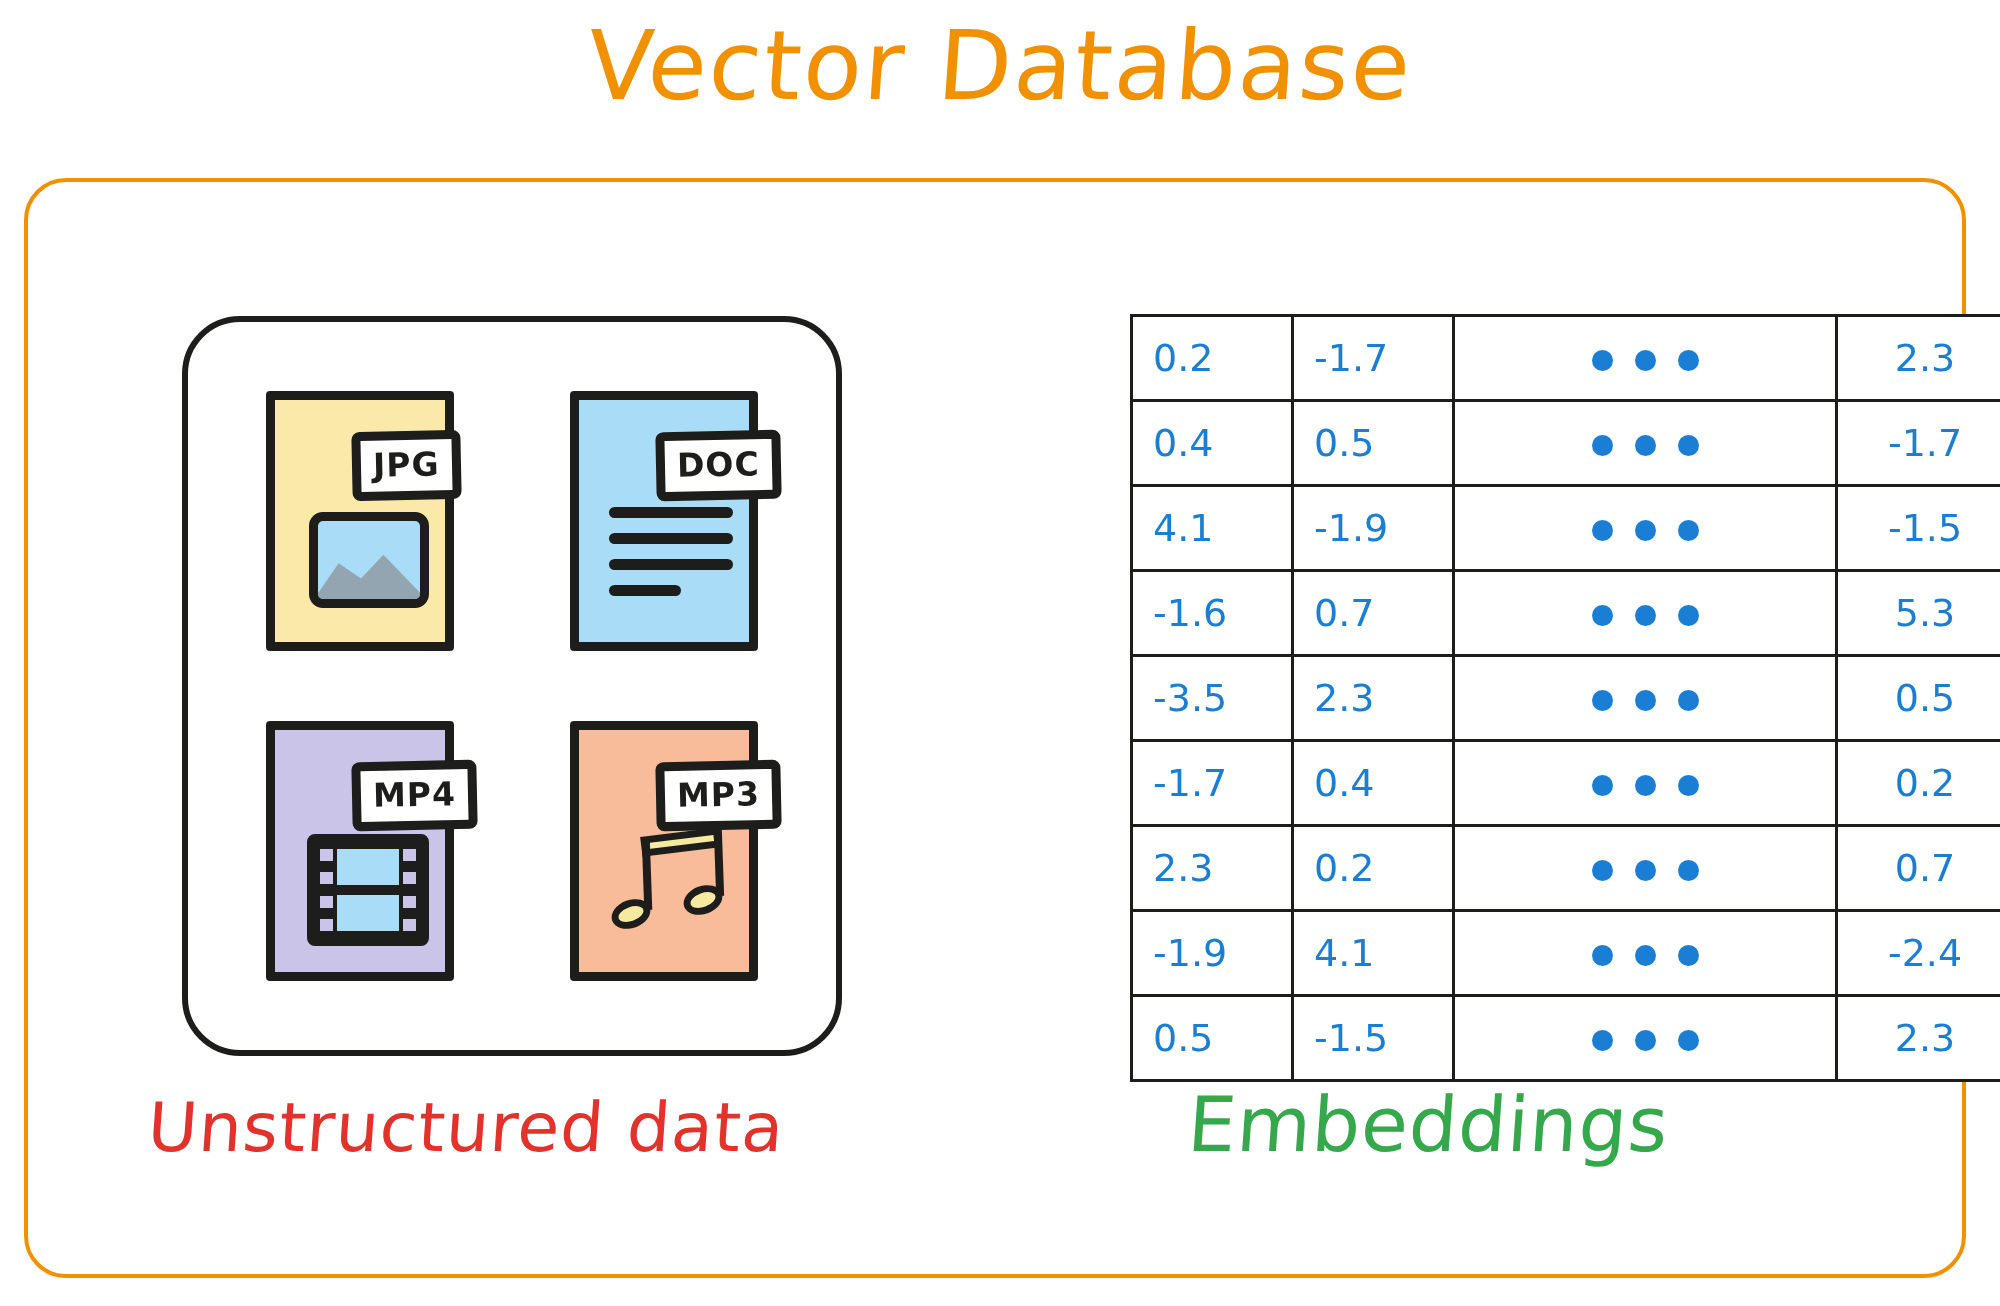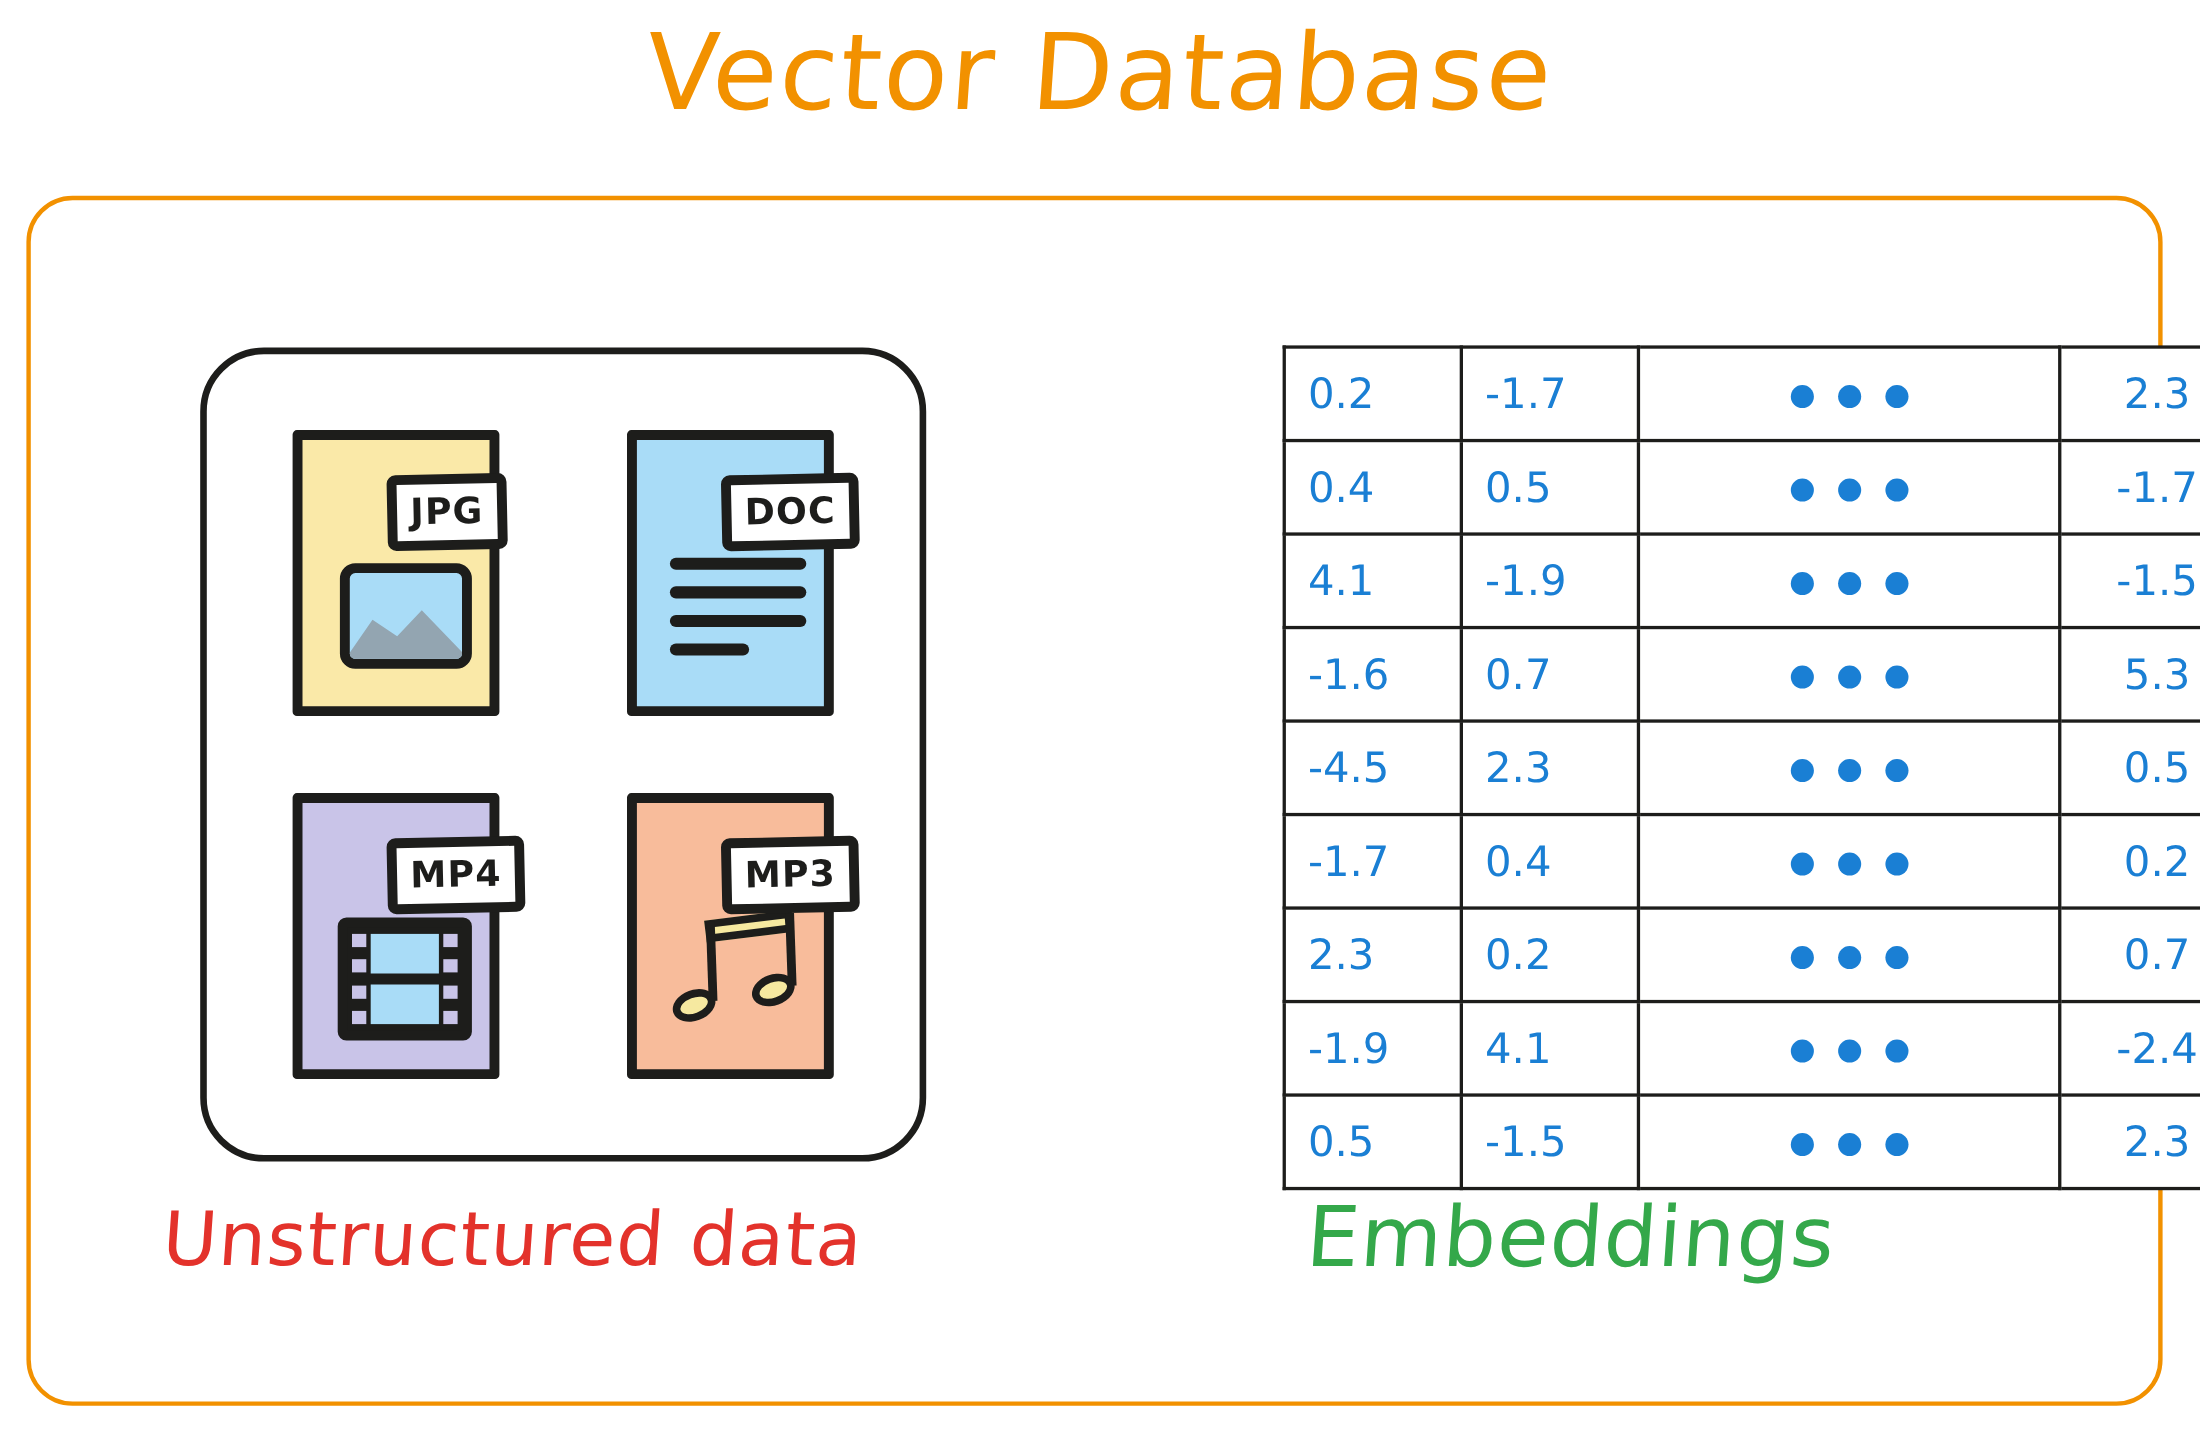--- a/index.html
+++ b/index.html
@@ -241,7 +241,6 @@
     top: 314px;
     width: 750px;
     height: 742px;
-    margin-left: 36px;
   }
   .emb-table {
     width: 100%;

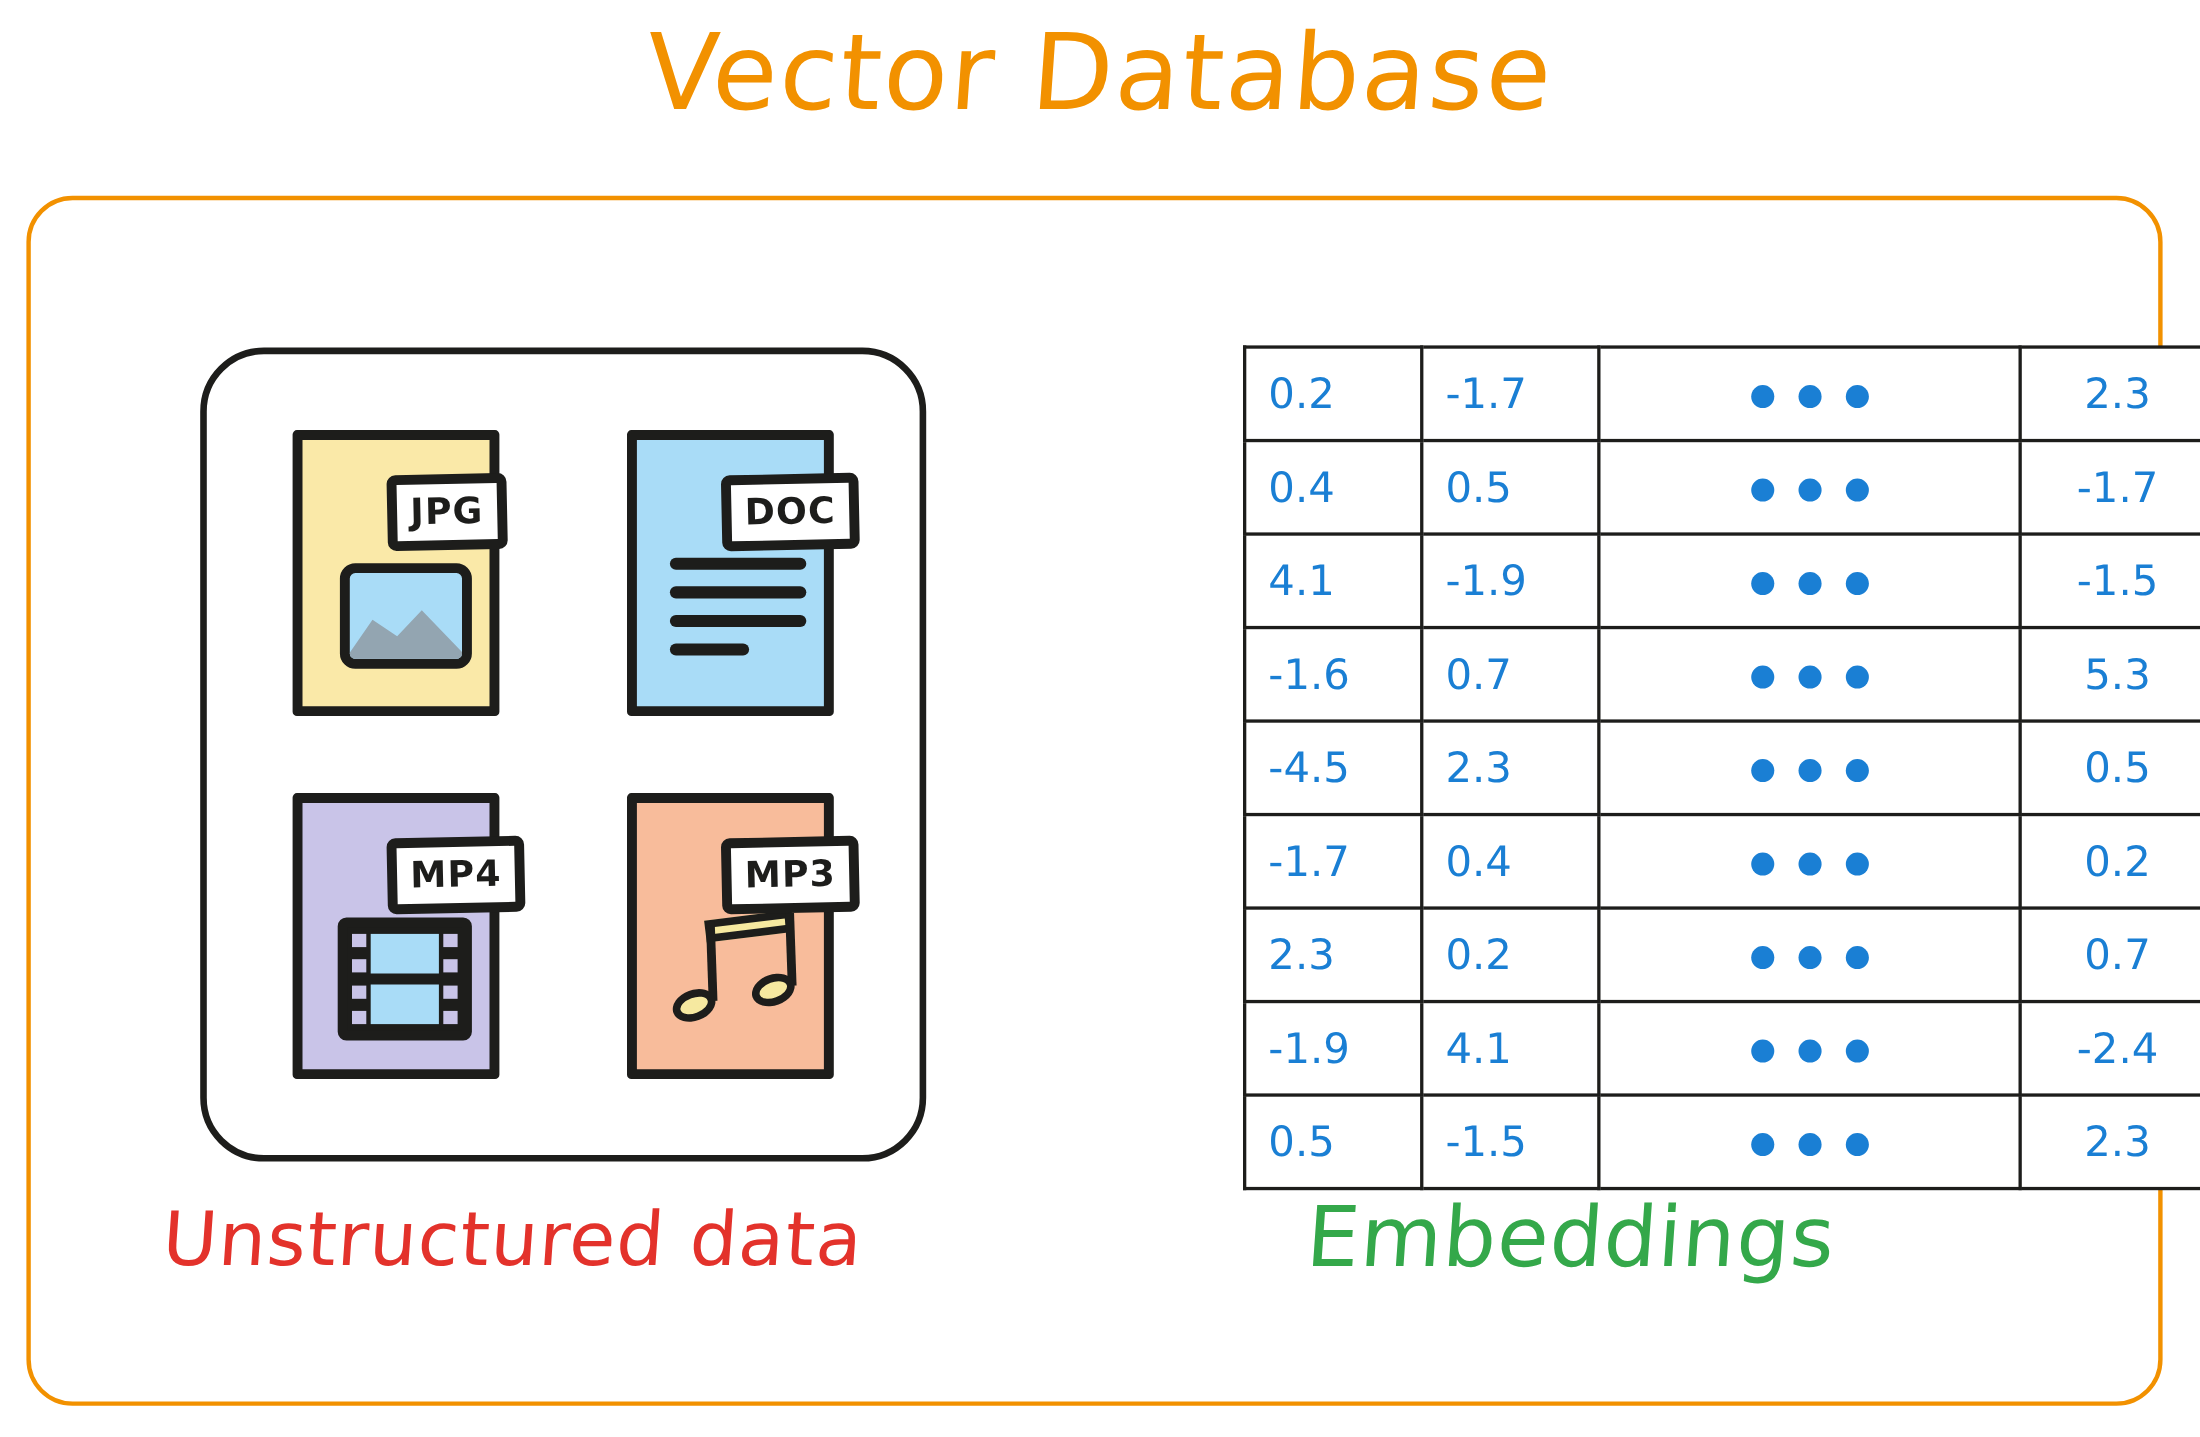--- a/index.html
+++ b/index.html
@@ -410,7 +410,7 @@
           <td class="c4">5.3</td>
         </tr>
         <tr>
-          <td class="c1">-4.5</td>
+          <td class="c1">-3.5</td>
           <td class="c2">2.3</td>
           <td class="dots"><span class="dots-group">
               <i></i>

